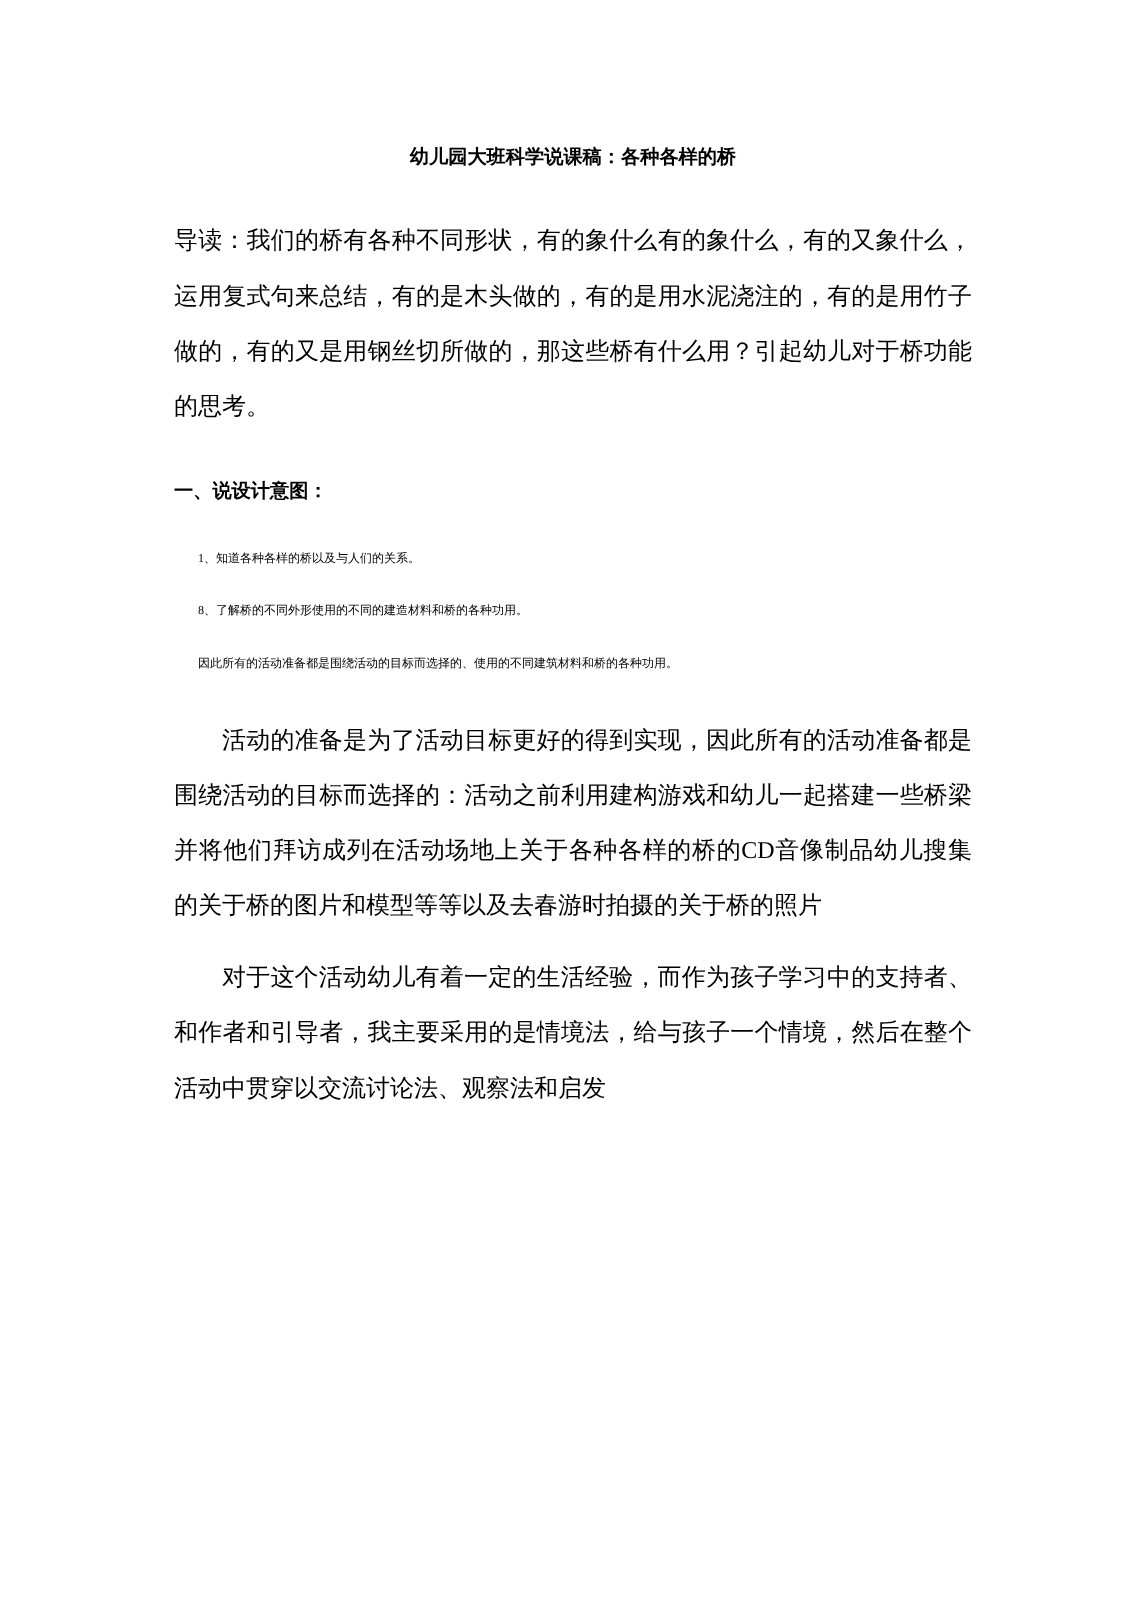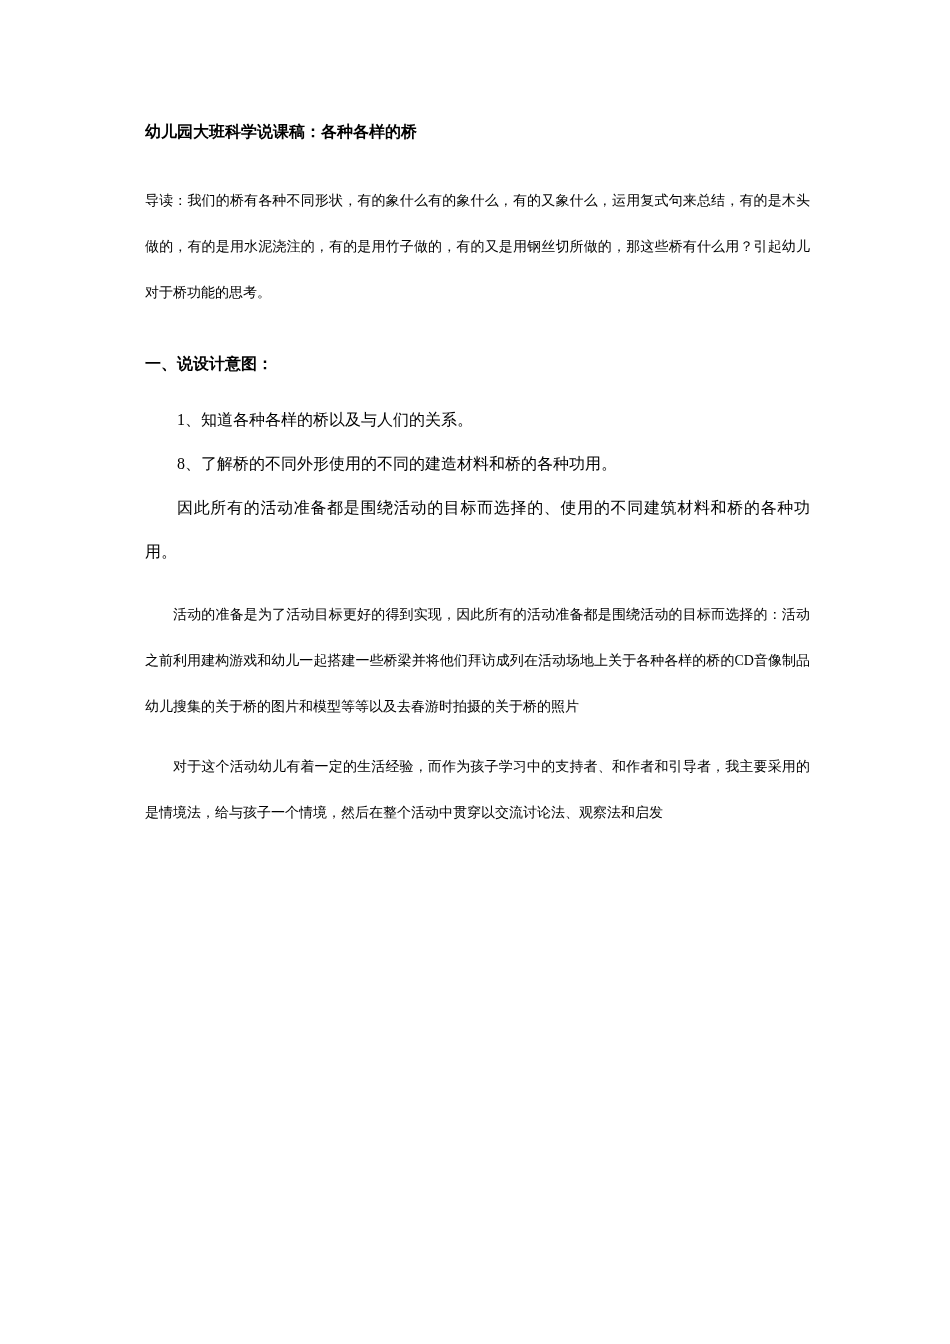--- a/index.html
+++ b/index.html
@@ -25,6 +25,7 @@
     font-weight: bold;
     line-height: 24px;
     margin: 0 0 34px 0;
+    text-align: center;
   }
   .heading {
     font-size: 16px;

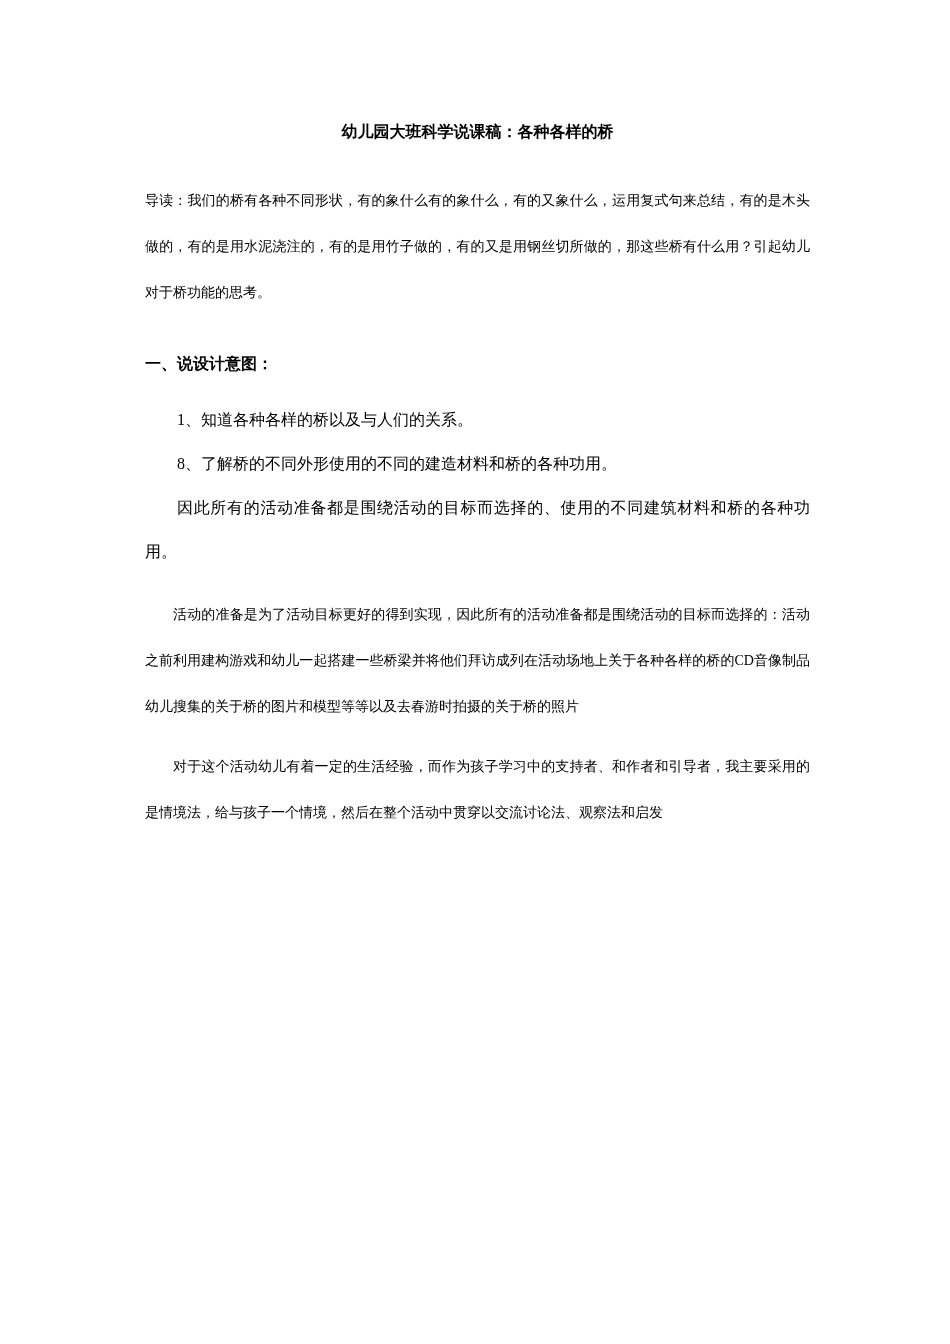--- a/index.html
+++ b/index.html
@@ -34,7 +34,7 @@
     margin: 36px 0 22px 0;
   }
   .para {
-    font-size: 14px;
+    font-size: 20px;
     line-height: 46px;
     text-align: justify;
     margin: 0 0 14px 0;

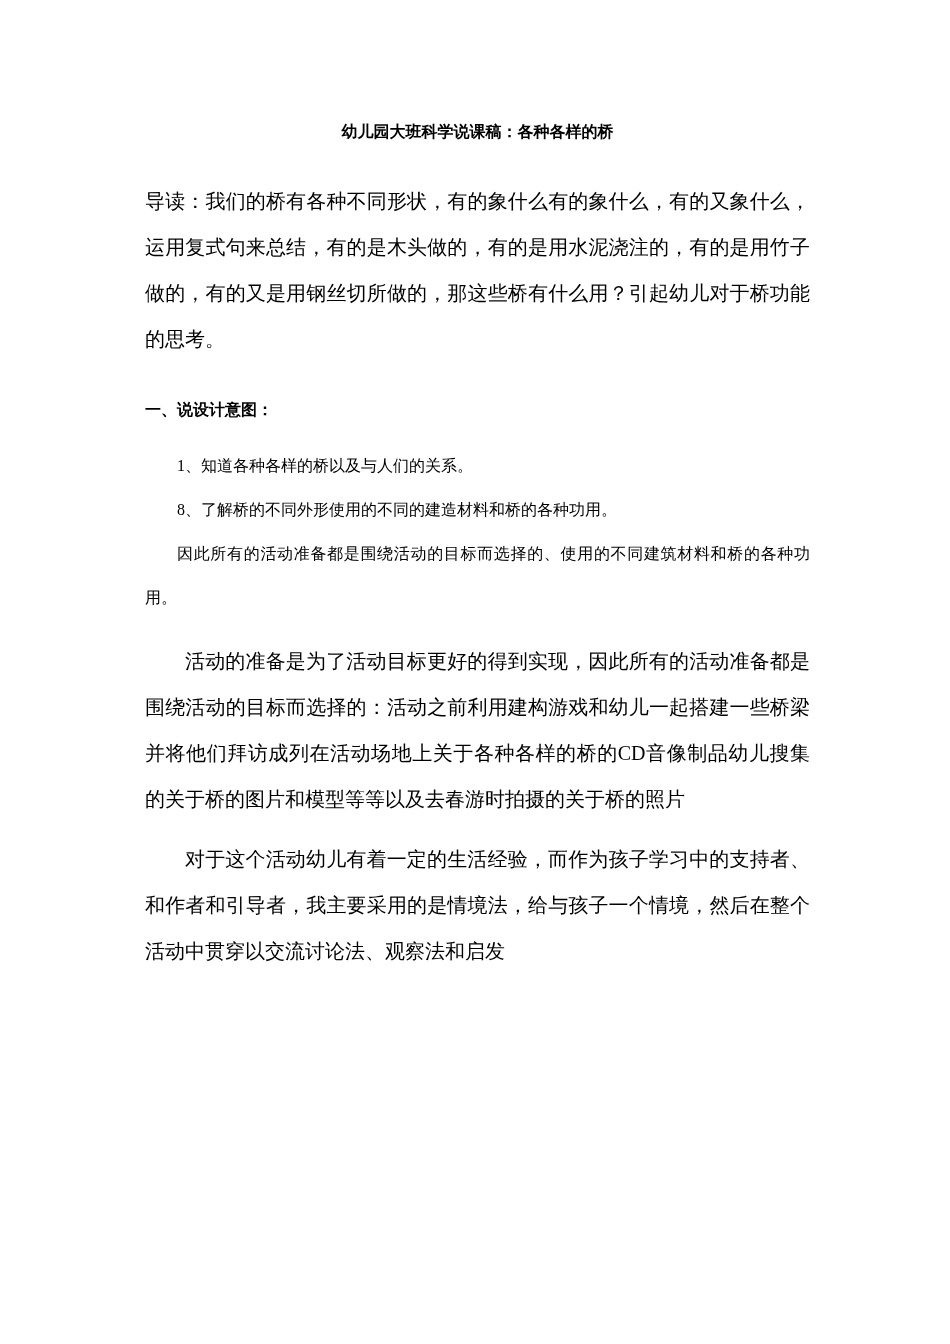--- a/index.html
+++ b/index.html
@@ -43,7 +43,7 @@
     text-indent: 2em;
   }
   .list-item {
-    font-size: 16px;
+    font-size: 10px;
     line-height: 44px;
     text-indent: 2em;
     text-align: justify;

